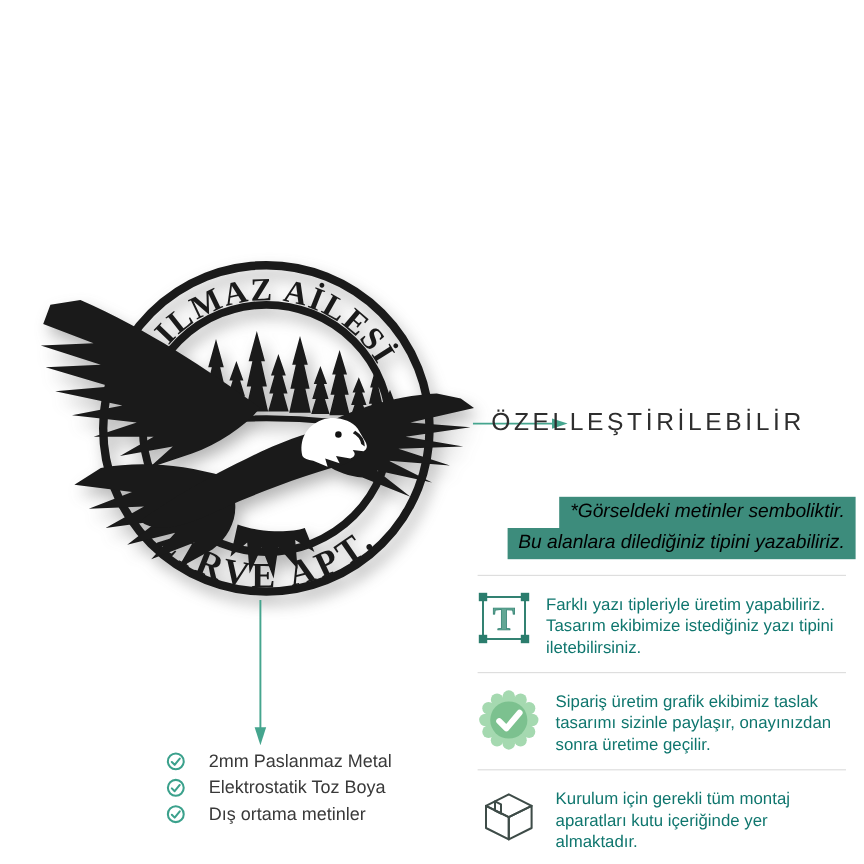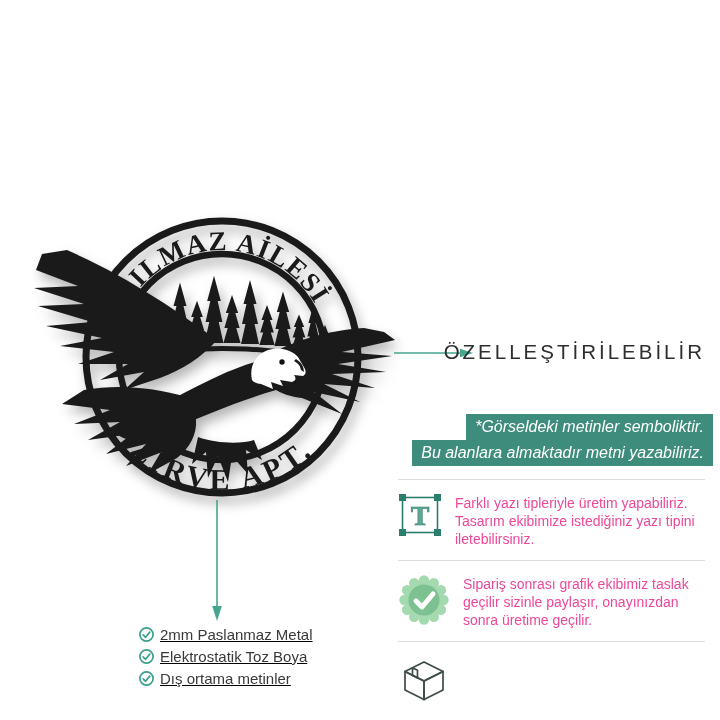--- a/index.html
+++ b/index.html
@@ -18,7 +18,7 @@
   
   .heading{
     position:absolute;top:336px;right:15px;width:330px;
-    text-align:right;color:#2e2e2e;font-size:20.5px;letter-spacing:3px;
+    text-align:center;color:#2e2e2e;font-size:20.5px;letter-spacing:3px;
     line-height:31px;font-weight:400;
   }
   .note{

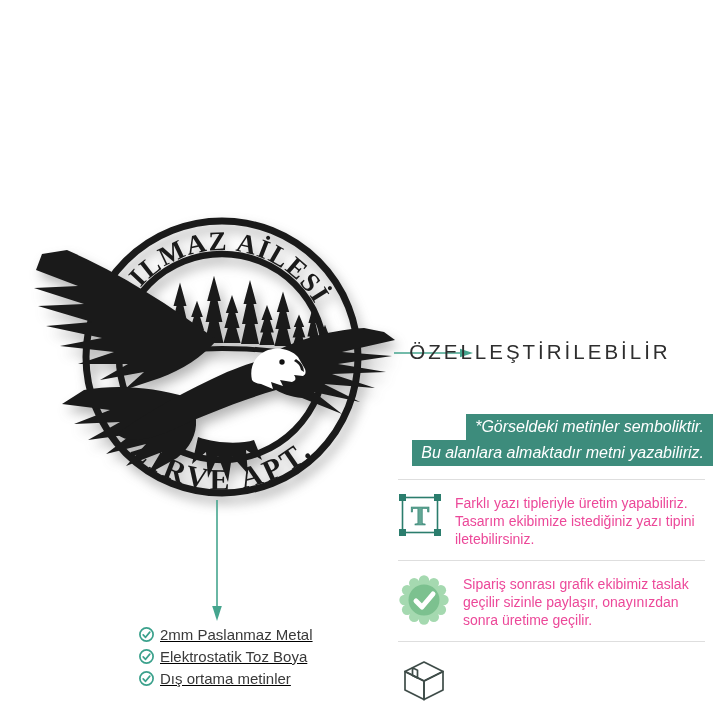--- a/index.html
+++ b/index.html
@@ -23,7 +23,7 @@
   }
   .note{
     position:absolute;top:414px;right:7px;width:400px;text-align:right;
-    font-size:16px;font-style:italic;color:#ffffff;
+    font-size:16px;font-style:italic;color:#000000;
   }
   .note .line{display:block;line-height:0;}
   .note .hl{

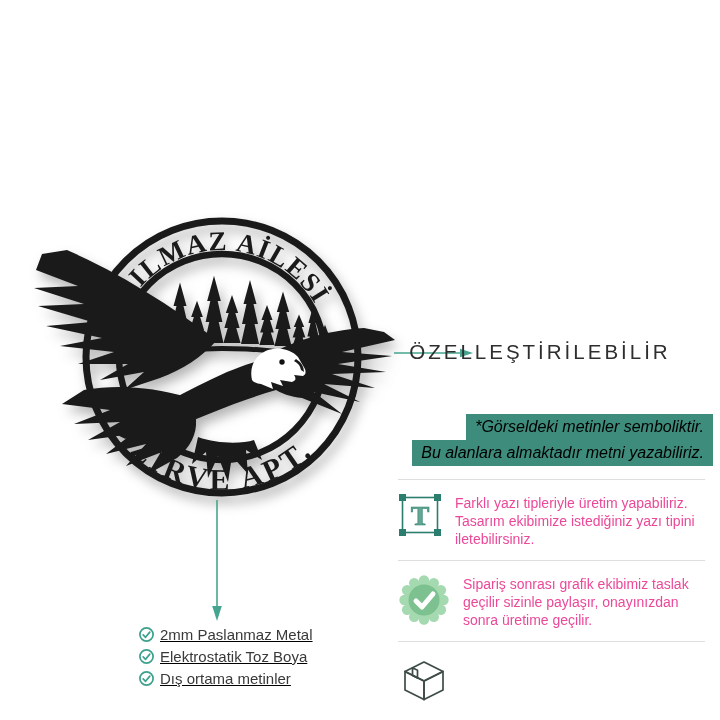--- a/index.html
+++ b/index.html
@@ -131,7 +131,7 @@
 
 <div class="note">
   <span class="line"><span class="hl">*Görseldeki metinler semboliktir.</span></span>
-  <span class="line"><span class="hl">Bu alanlara almaktadır metni yazabiliriz.</span></span>
+  <span class="line"><span class="hl">Bu alanlara dilediğiniz tipini yazabiliriz.</span></span>
 </div>
 
 <div class="features">

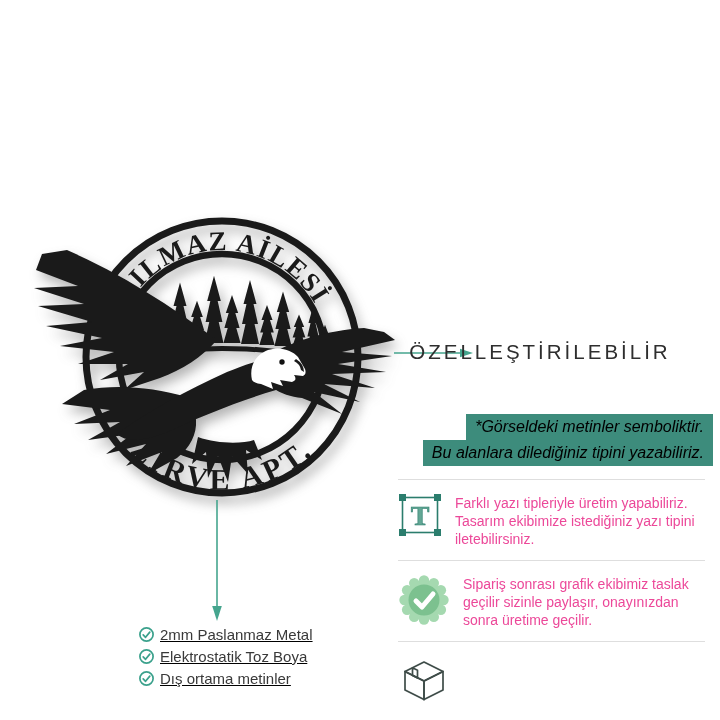--- a/index.html
+++ b/index.html
@@ -39,7 +39,7 @@
   }
   .feature-row .f-icon{flex:0 0 auto;}
   .feature-text{
-    font-size:14px;line-height:18px;color:#ec4899;padding-top:1px;
+    font-size:14px;line-height:18px;color:#0f766e;padding-top:1px;
   }
   
   .specs{position:absolute;left:138px;top:626px;}

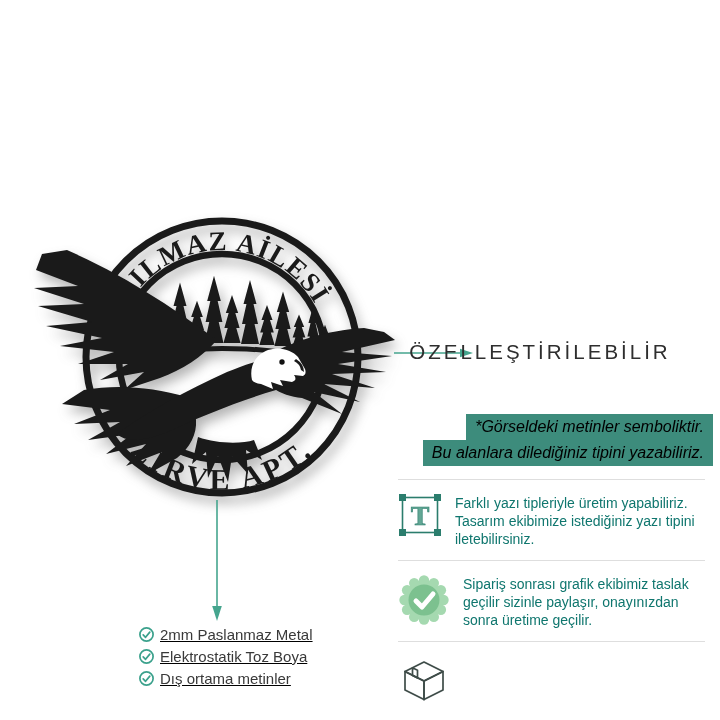--- a/index.html
+++ b/index.html
@@ -168,7 +168,7 @@
       <circle cx="26" cy="26" r="15.5" fill="#7cc18f"></circle>
       <path d="M 18 27 L 24 33 L 35 20" fill="none" stroke="#ffffff" stroke-width="5" stroke-linecap="round" stroke-linejoin="round"></path>
     </svg>
-    <div class="feature-text">Sipariş sonrası grafik ekibimiz taslak geçilir sizinle paylaşır, onayınızdan sonra üretime geçilir.</div>
+    <div class="feature-text">Sipariş üretim grafik ekibimiz taslak tasarımı sizinle paylaşır, onayınızdan sonra üretime geçilir.</div>
   </div>
 
   <div class="feature-row">

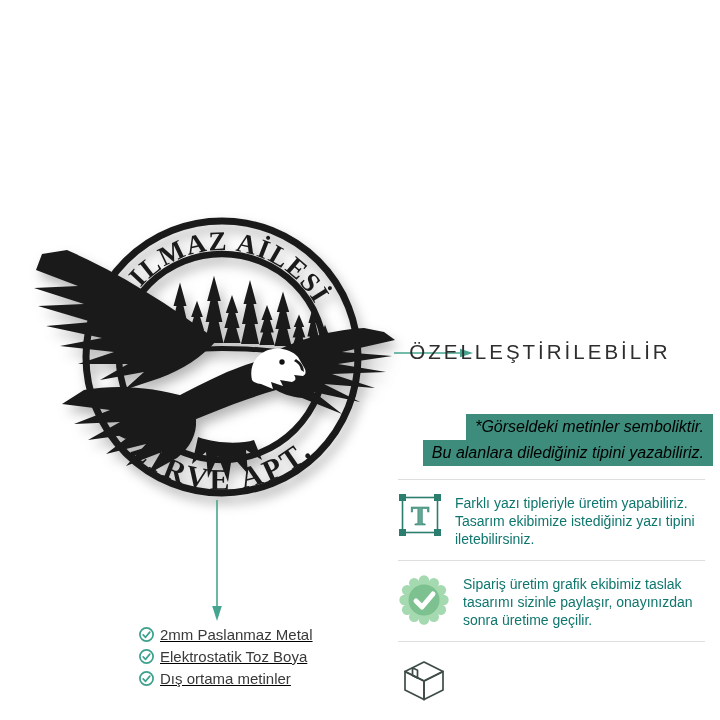--- a/index.html
+++ b/index.html
@@ -43,7 +43,7 @@
   }
   
   .specs{position:absolute;left:138px;top:626px;}
-  .spec-row{display:flex;align-items:flex-end;gap:5px;margin-bottom:5px;text-decoration:underline;}
+  .spec-row{display:flex;align-items:flex-end;gap:19px;margin-bottom:5px;}
   .spec-text{font-size:15px;color:#393939;}
 </style>
 </head>

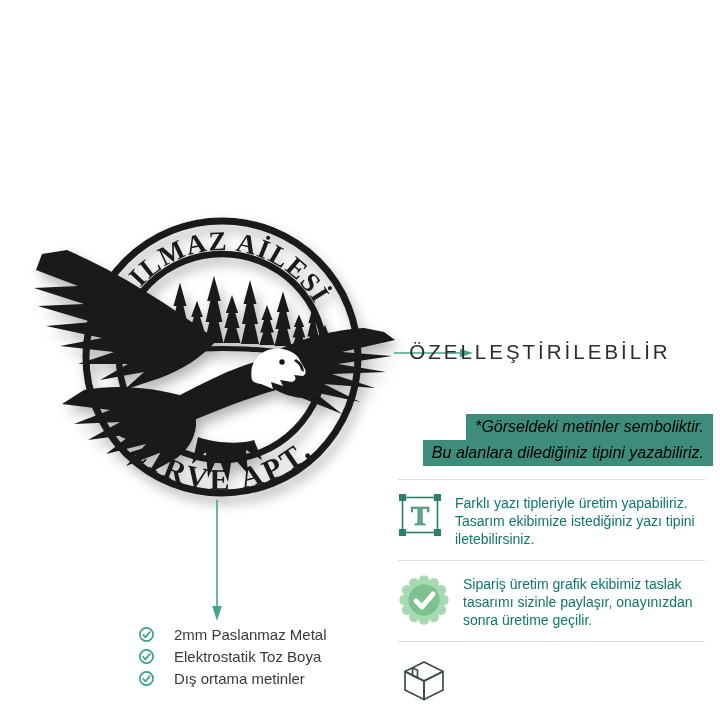--- a/index.html
+++ b/index.html
@@ -180,6 +180,7 @@
         <path d="M 14.5 12.8 L 14.5 20.5 L 19.5 23 L 19.5 15.3 Z"></path>
       </g>
     </svg>
+    <div class="feature-text">Kurulum için gerekli tüm montaj aparatları kutu içeriğinde yer almaktadır.</div>
   </div>
 
 </div>

